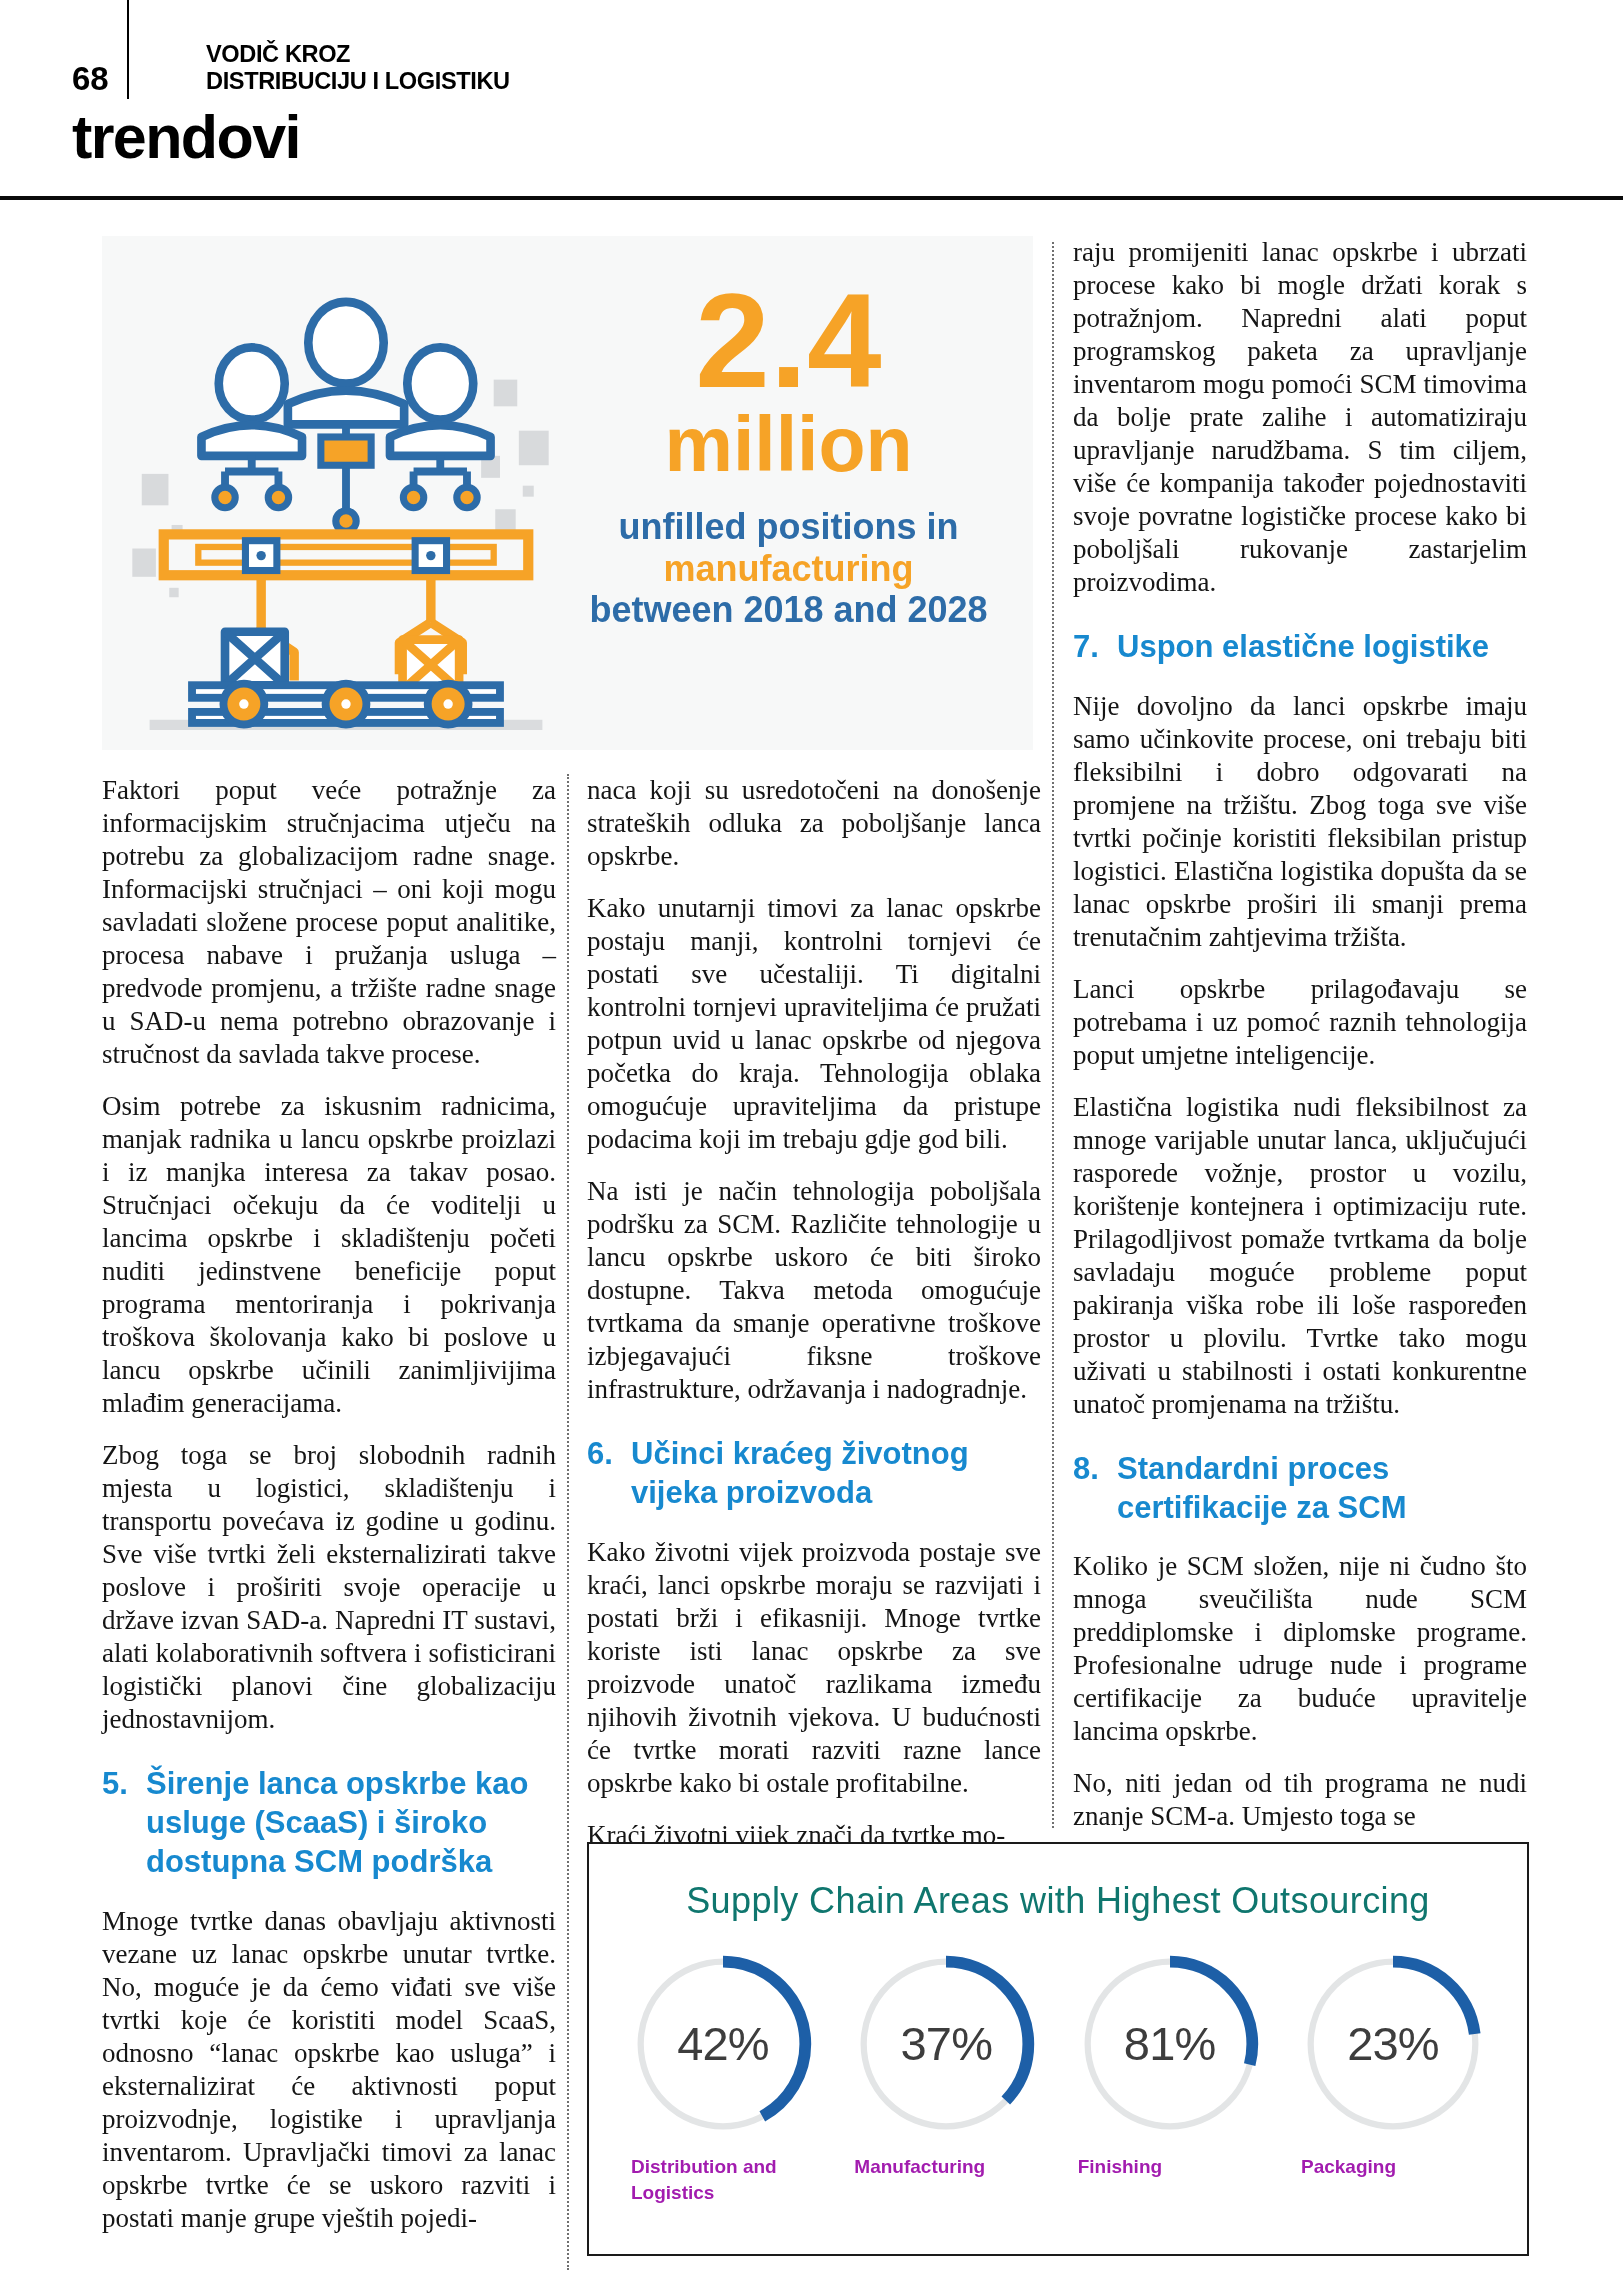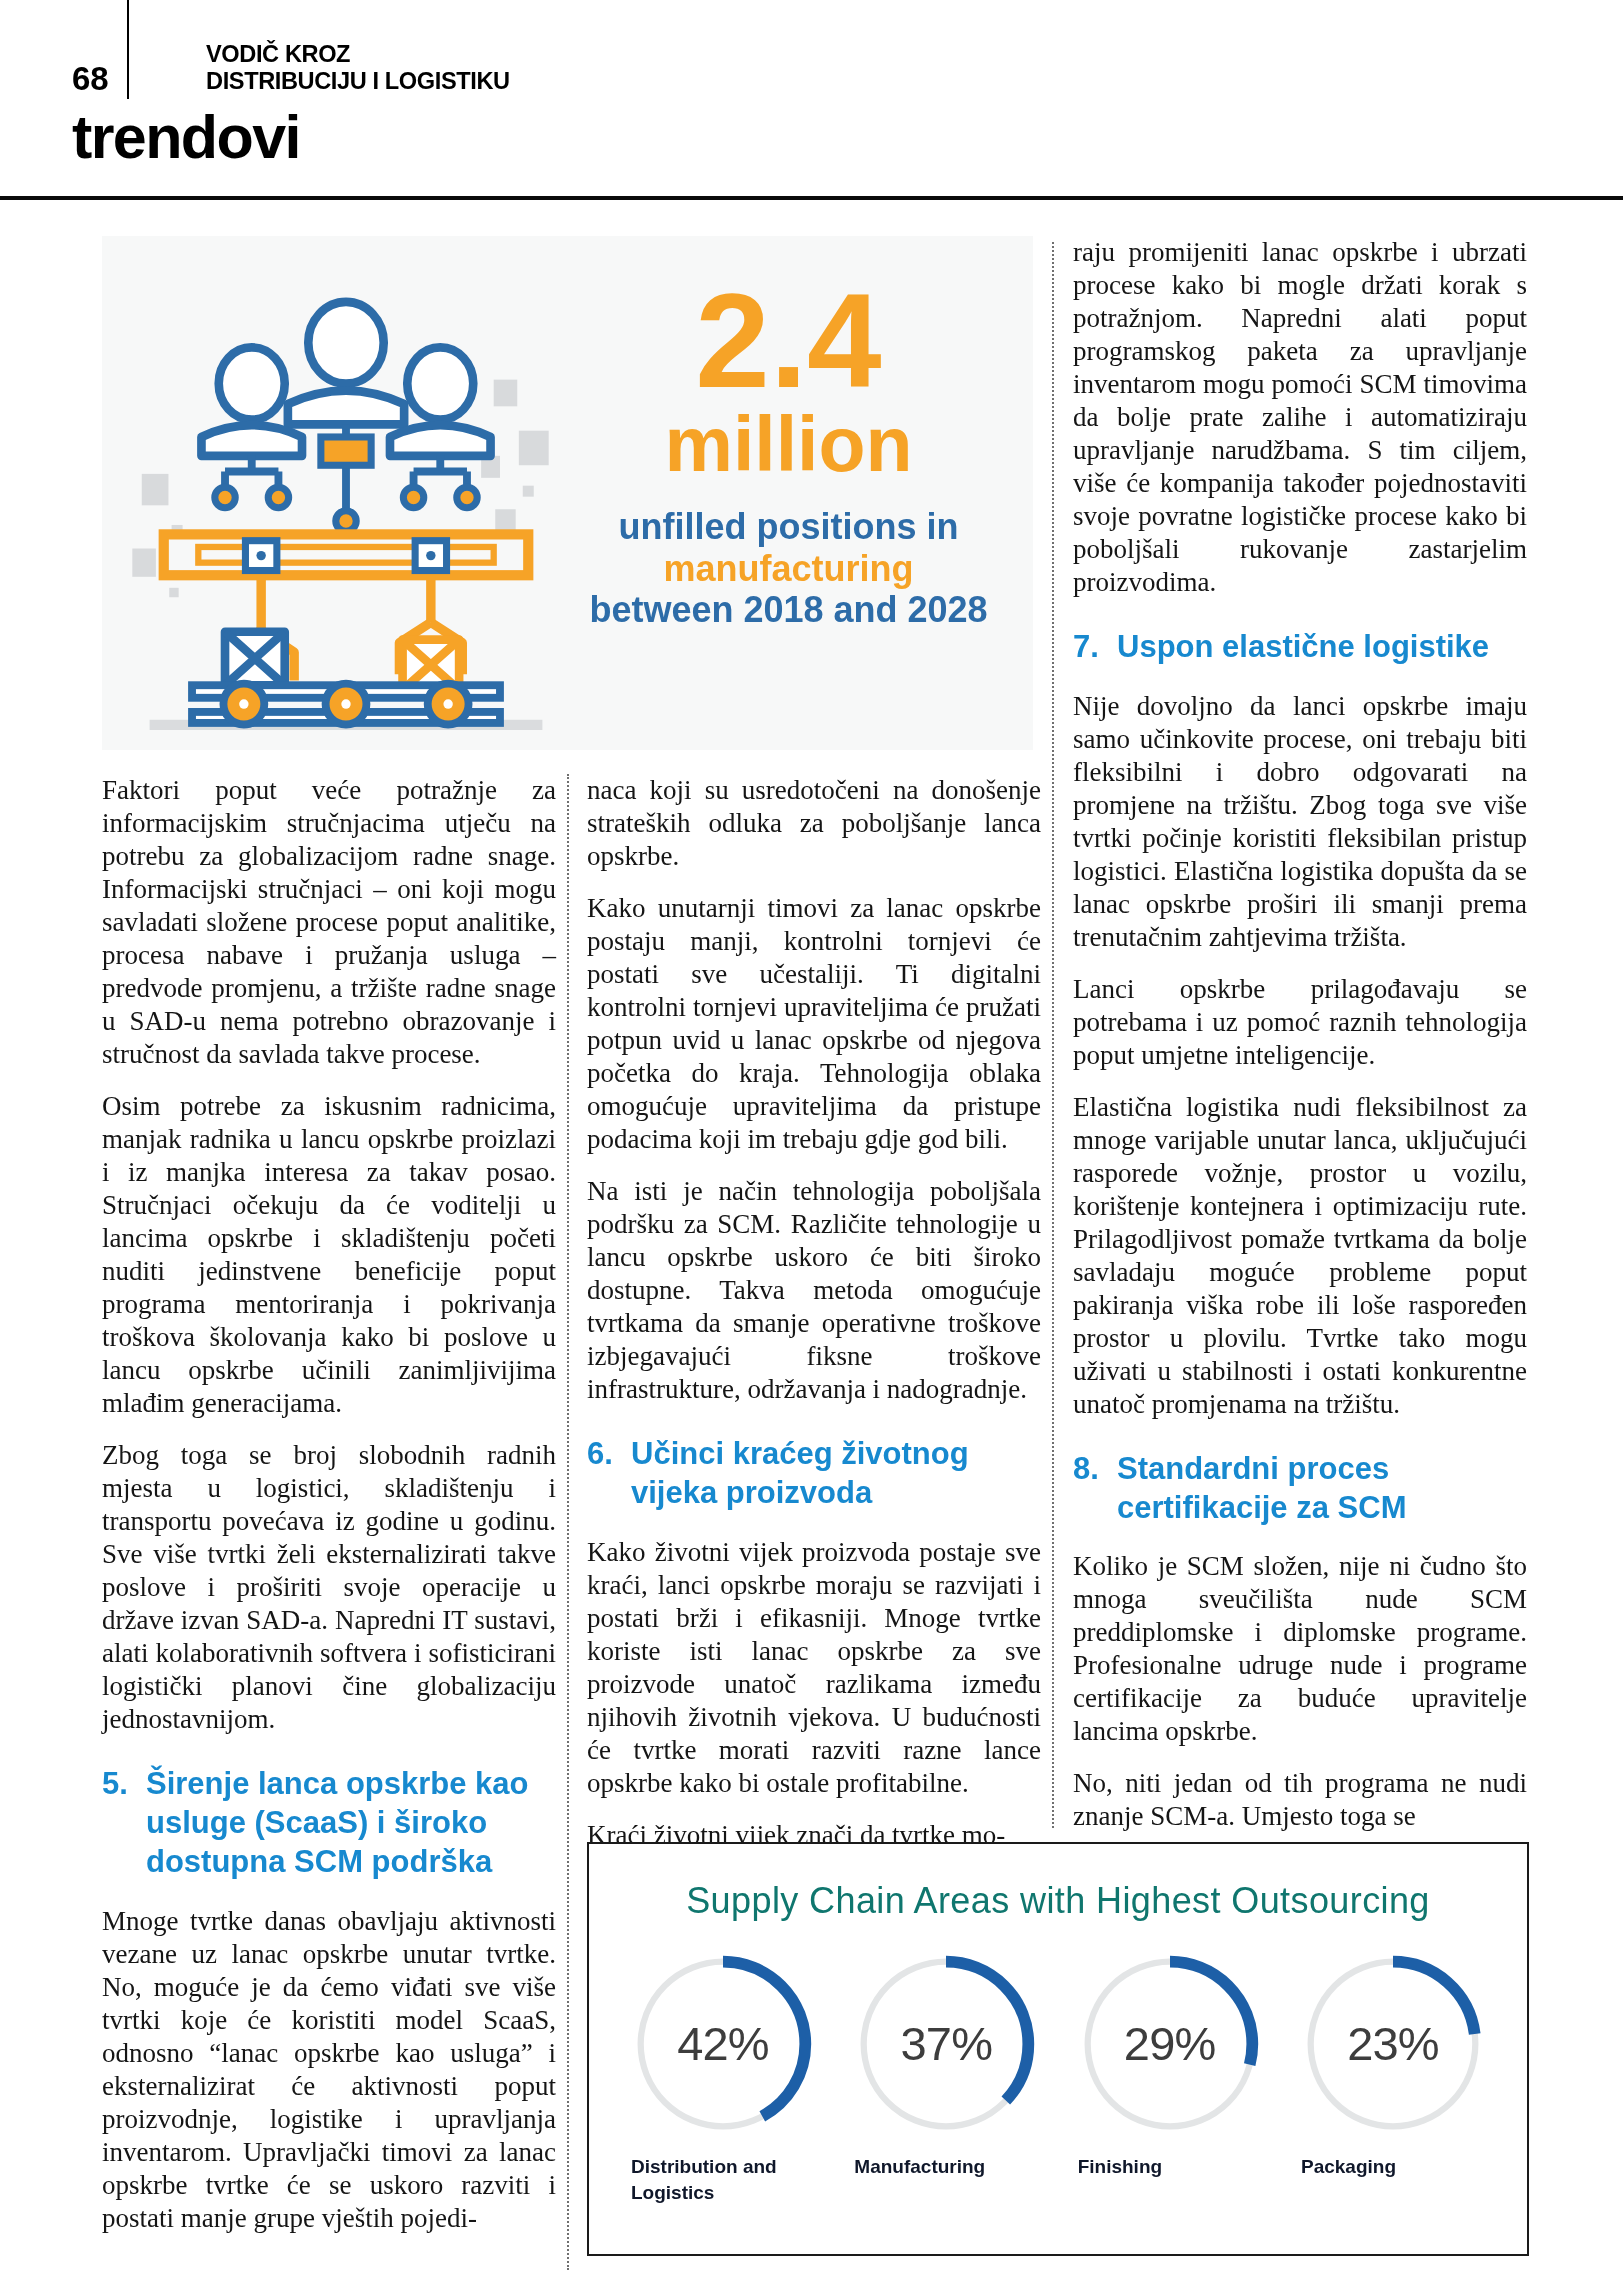--- a/index.html
+++ b/index.html
@@ -281,7 +281,7 @@
           <circle cx="125" cy="125" r="105" fill="none" stroke="#e3e5e6" stroke-width="8"></circle>
           <circle cx="125" cy="125" r="105" fill="none" stroke="#1d5fa7" stroke-width="15" transform="rotate(-90 125 125)" stroke-dasharray="191.3229926036184 659.7344572538566"></circle>
         </svg>
-        <div class="ring-pct">29%</div>
+        <div class="ring-pct">81%</div>
       </div>
       <div class="ring-label">Finishing</div>
     </div>

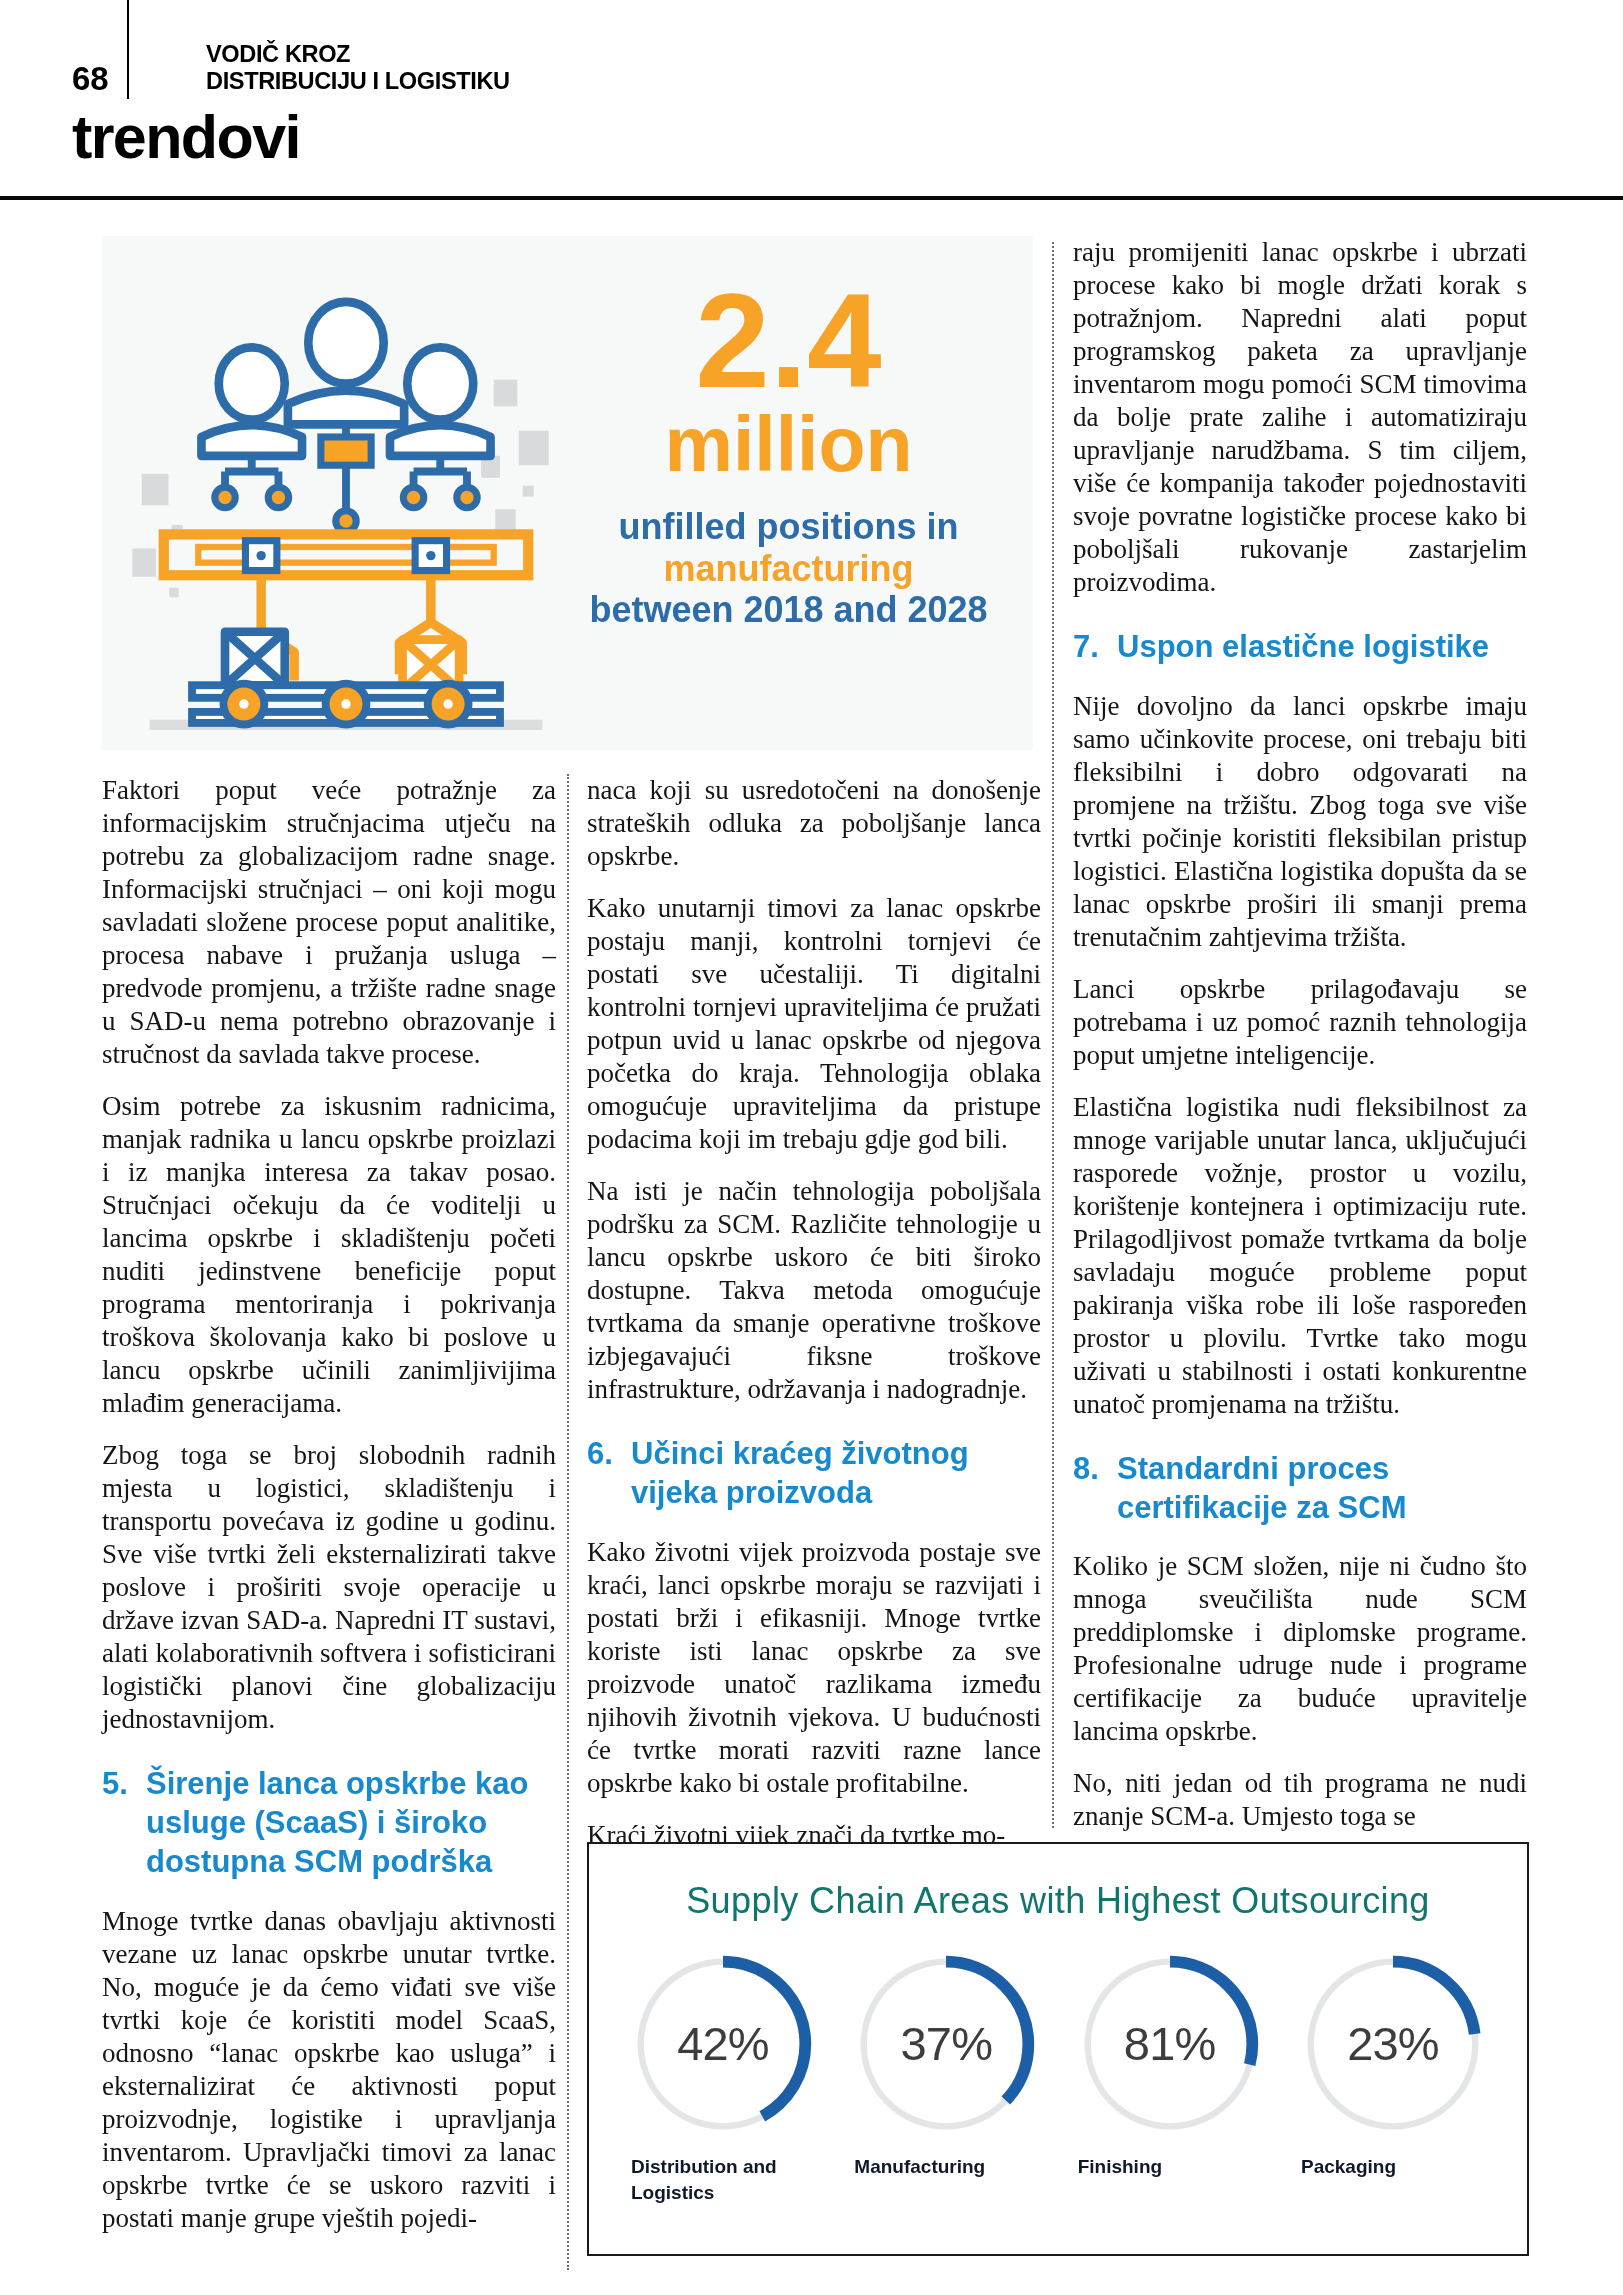--- a/index.html
+++ b/index.html
@@ -94,7 +94,7 @@
   }
   .ring-label{
     margin:12.6px 0 0 11px;
-    font-size:19px;line-height:1.35;color:#0f172a;font-weight:bold;
+    font-size:19px;line-height:1.35;color:#a21caf;font-weight:bold;
     text-align:left;
   }
 </style>

